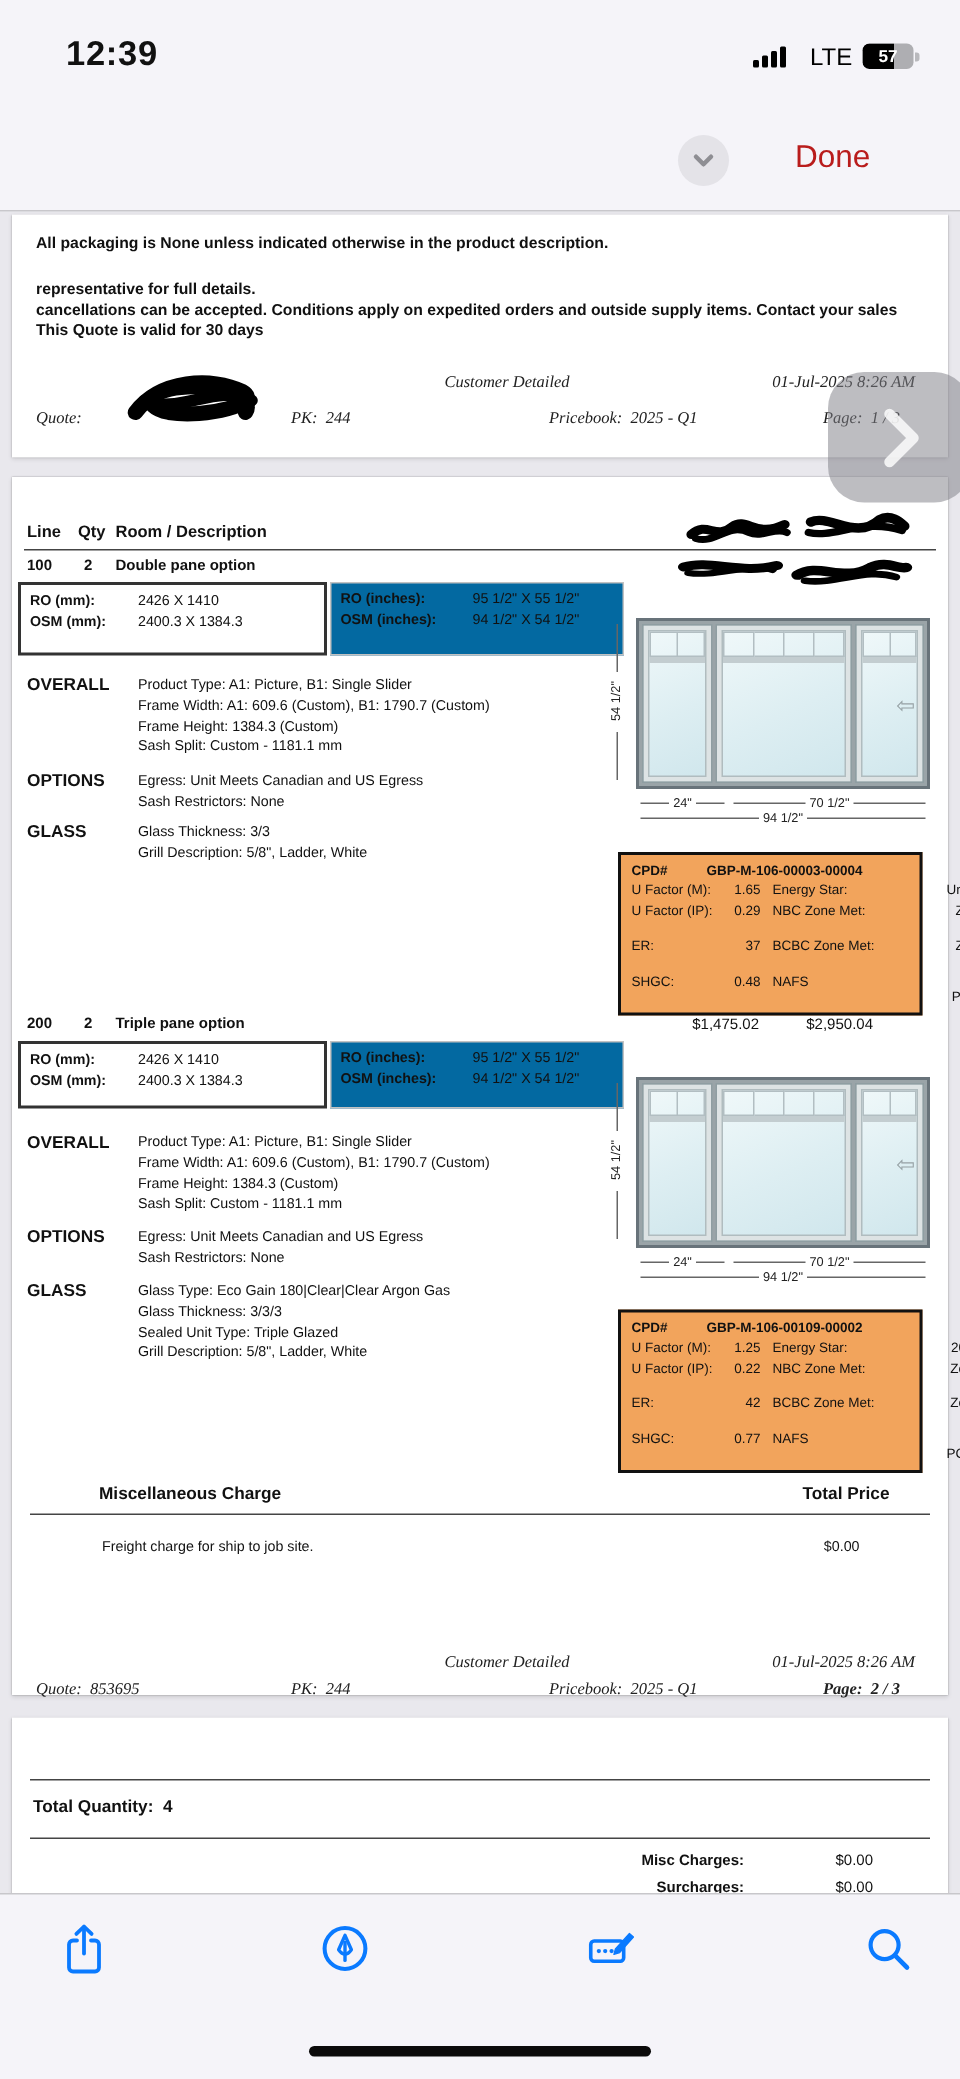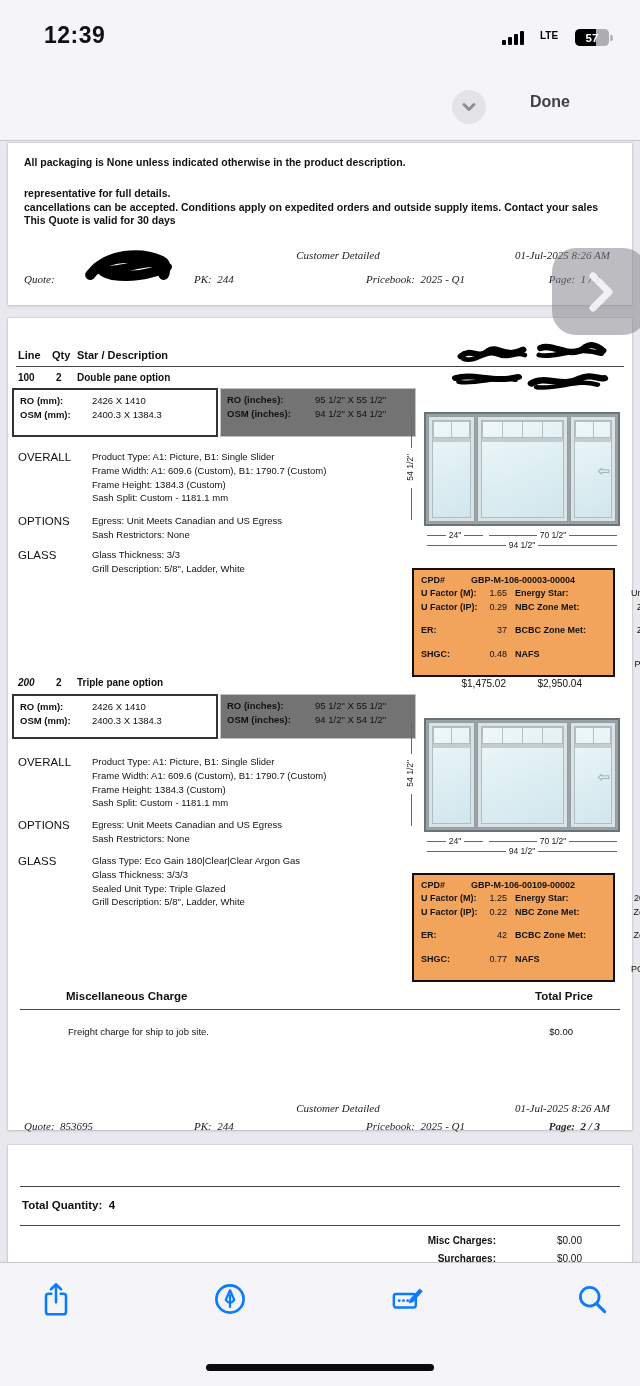--- a/index.html
+++ b/index.html
@@ -11,7 +11,7 @@
   .time { position:absolute; left:44px; top:22px; font-size:23px; font-weight:bold; letter-spacing:.5px; }
   .sigbars { position:absolute; left:502px; top:29px; display:flex; align-items:flex-end; gap:2px; height:16px; }
   .sigbars i { display:block; width:4px; background:#000; border-radius:1px; }
-  .lte { position:absolute; left:540px; top:30px; font-size:10px; font-weight:bold; color:#000; }
+  .lte { position:absolute; left:540px; top:30px; font-size:16px; font-weight:normal; color:#000; }
   .battery { position:absolute; left:575px; top:29px; width:34px; height:17px; border-radius:4.5px; overflow:hidden; background:#aeaeb2; }
   .battery .fill { position:absolute; left:0; top:0; bottom:0; width:62%; background:#000; border-radius:4.5px 0 0 4.5px; }
   .battery .pct { position:absolute; inset:0; display:flex; align-items:center; justify-content:center; font-size:11.5px; font-weight:bold; color:#fff; }

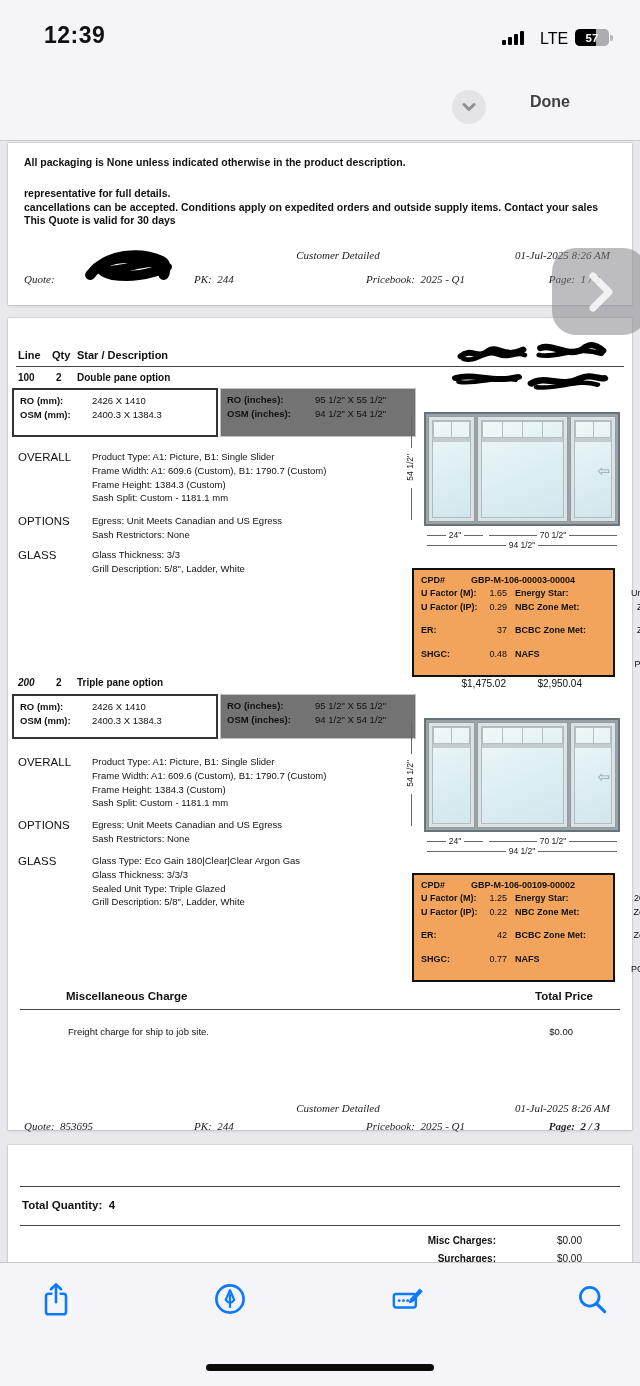--- a/index.html
+++ b/index.html
@@ -18,7 +18,7 @@
   .battery-cap { position:absolute; left:610px; top:35px; width:2.5px; height:6px; background:#b9b9bd; border-radius:0 2px 2px 0; }
   .navtitle { position:absolute; left:30px; top:88px; width:415px; font-size:29px; font-weight:bold; white-space:nowrap; overflow:hidden; }
   .nav-chevron-btn { position:absolute; left:452px; top:90px; width:34px; height:34px; border-radius:50%; background:#e4e3e8; display:flex; align-items:center; justify-content:center; }
-  .done { position:absolute; left:530px; top:93px; font-size:16px; font-weight:bold; color:#404040; }
+  .done { position:absolute; left:530px; top:93px; font-size:21px; font-weight:normal; color:#b91c1c; }
 
   
   .viewer { position:absolute; top:142px; left:0; width:640px; height:1120px; }

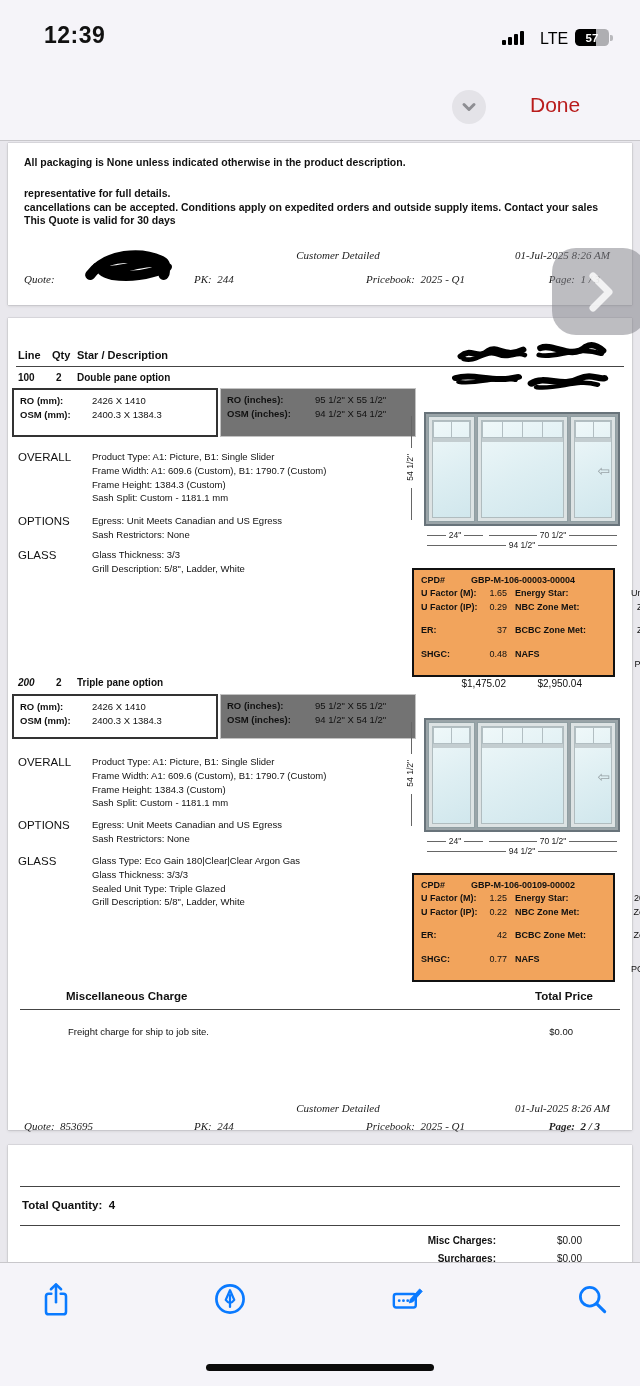--- a/index.html
+++ b/index.html
@@ -139,7 +139,7 @@
 
     <div class="abs colhead" style="left:10px; top:31px;">Line</div>
     <div class="abs colhead" style="left:44px; top:31px;text-align:center;">Qty</div>
-    <div class="abs colhead" style="left:69px; top:31px;">Star / Description</div>
+    <div class="abs colhead" style="left:69px; top:31px;">Room / Description</div>
     <div class="rule" style="left:8px; top:48px; width:608px;"></div>
 
     <div class="scribble" style="left:447px; top:25px; width:74px; height:20px;">

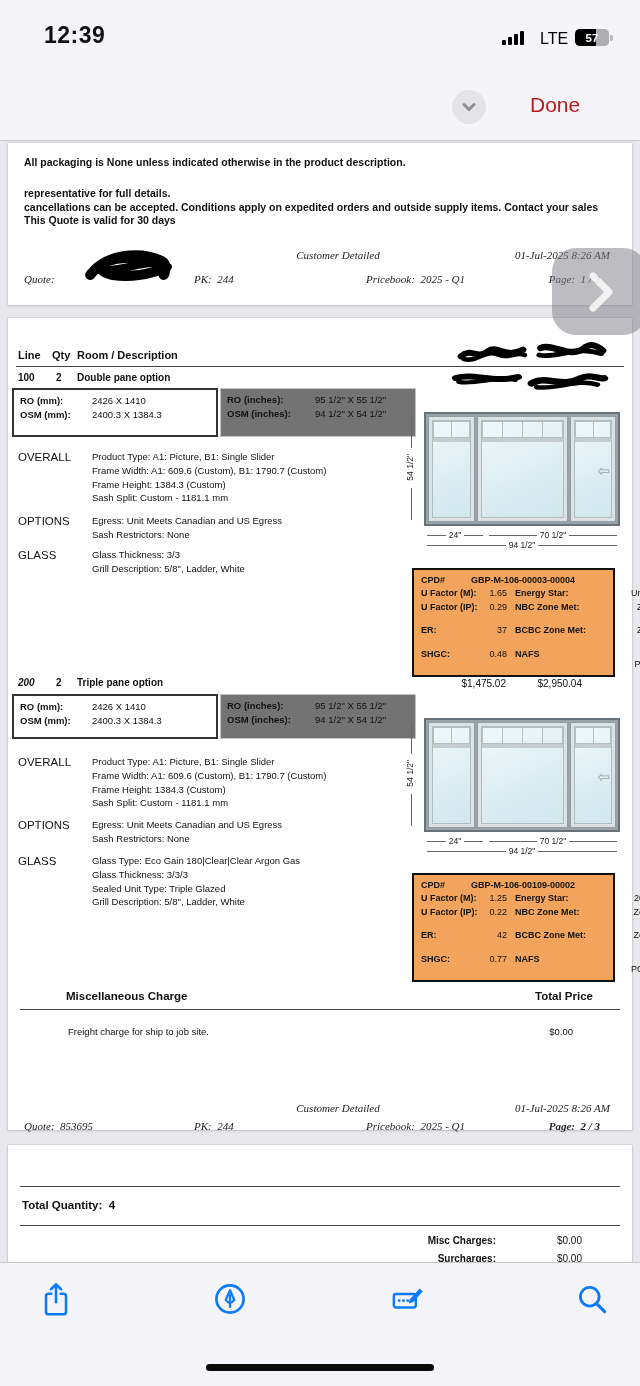--- a/index.html
+++ b/index.html
@@ -38,7 +38,7 @@
   .rule { position:absolute; height:0; border-top:1.5px solid #444; }
   .sizebox { position:absolute; padding:4px 0 0 6px; font-size:9.5px; line-height:13.5px; }
   .sizebox.white { border:2px solid #333; background:#fff; }
-  .sizebox.gray { background:#737373; border:1px solid #c2c2c2; }
+  .sizebox.gray { background:#0369a1; border:1px solid #c2c2c2; }
   .srow { display:flex; }
   .slabel { font-weight:bold; }
   .spec-label { position:absolute; font-weight:normal; font-size:11.5px; }

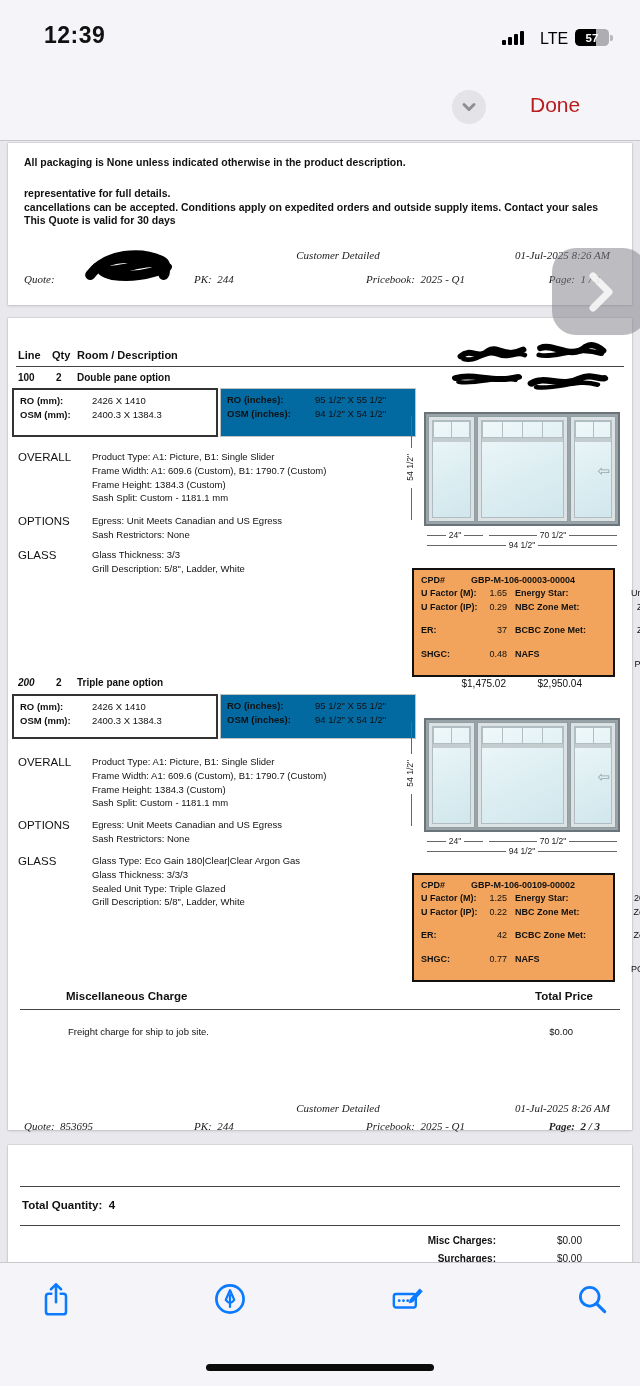--- a/index.html
+++ b/index.html
@@ -41,7 +41,7 @@
   .sizebox.gray { background:#0369a1; border:1px solid #c2c2c2; }
   .srow { display:flex; }
   .slabel { font-weight:bold; }
-  .spec-label { position:absolute; font-weight:normal; font-size:11.5px; }
+  .spec-label { position:absolute; font-weight:bold; font-size:11.5px; }
   .spec { position:absolute; font-size:9.5px; line-height:13.8px; }
   .price { position:absolute; font-size:10px; text-align:right; }
 

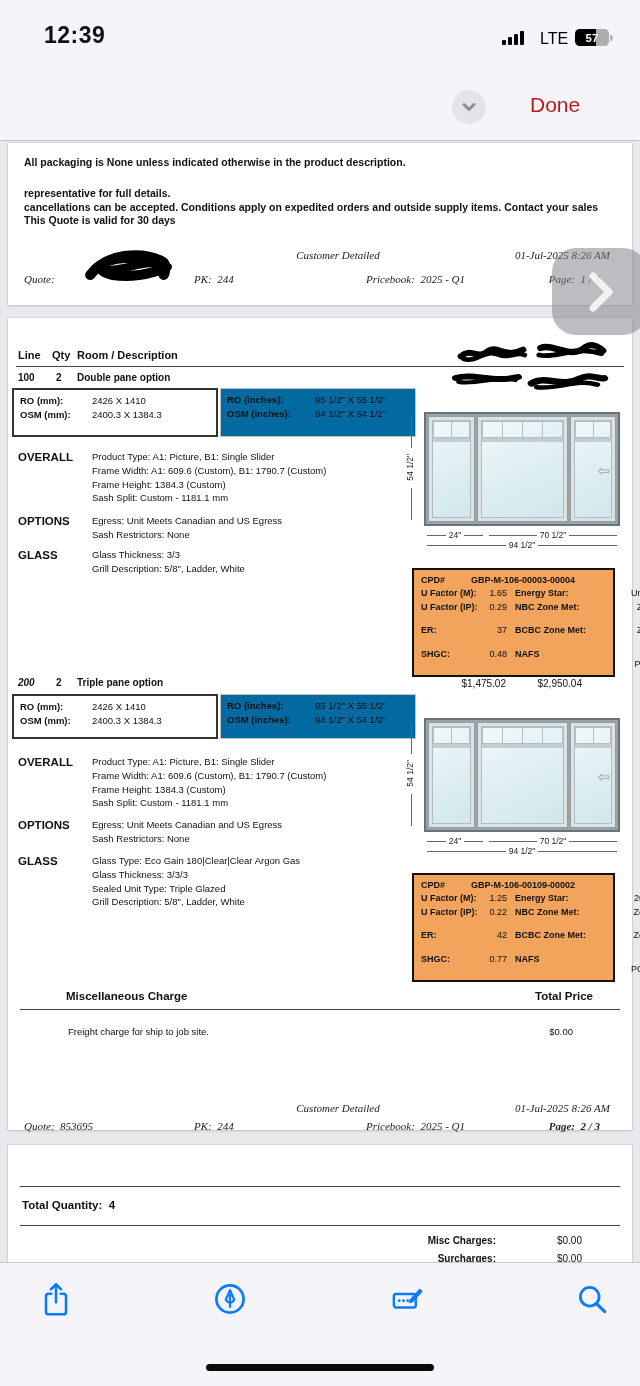--- a/index.html
+++ b/index.html
@@ -67,7 +67,7 @@
   .cpd .head { display:flex; margin-bottom:3px; font-weight:bold; }
   .cpd .head .num { margin-left:26px; }
   .cpd-grid { display:grid; grid-template-columns:62px 32px 72px auto; row-gap:3.5px; }
-  .cpd-grid .lb { font-weight:bold; }
+  .cpd-grid .lb { font-weight:normal; }
   .cpd-grid .vr { text-align:right; padding-right:8px; }
   .cpd-grid .v2 { text-align:right;padding-left:44px; }
 

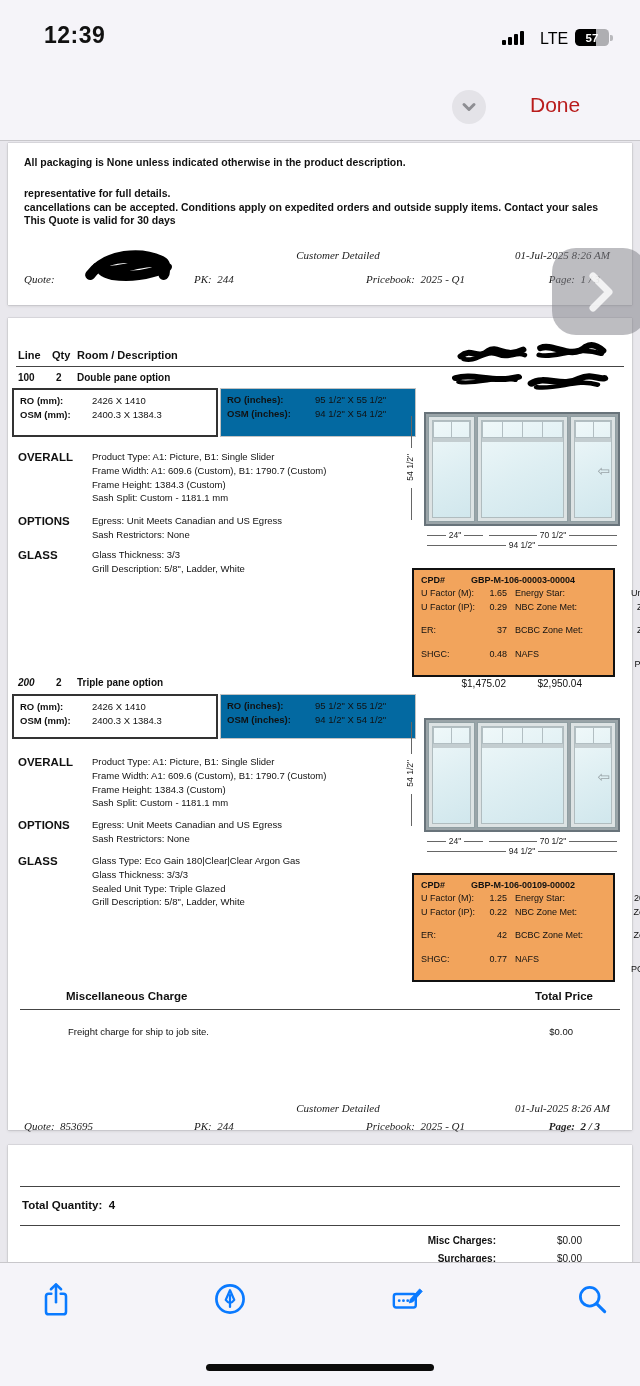--- a/index.html
+++ b/index.html
@@ -269,7 +269,7 @@
       </div>
     </div>
 
-    <div class="abs docbold" style="left:10px; top:358px; font-size:10px;font-style:italic;">200</div>
+    <div class="abs docbold" style="left:10px; top:358px; font-size:10px;">200</div>
     <div class="abs docbold" style="left:48px; top:358px; font-size:10px;">2</div>
     <div class="abs docbold" style="left:69px; top:358px; font-size:10px;">Triple pane option</div>
     <div class="price" style="left:440px; top:360px; width:58px;">$1,475.02</div>

